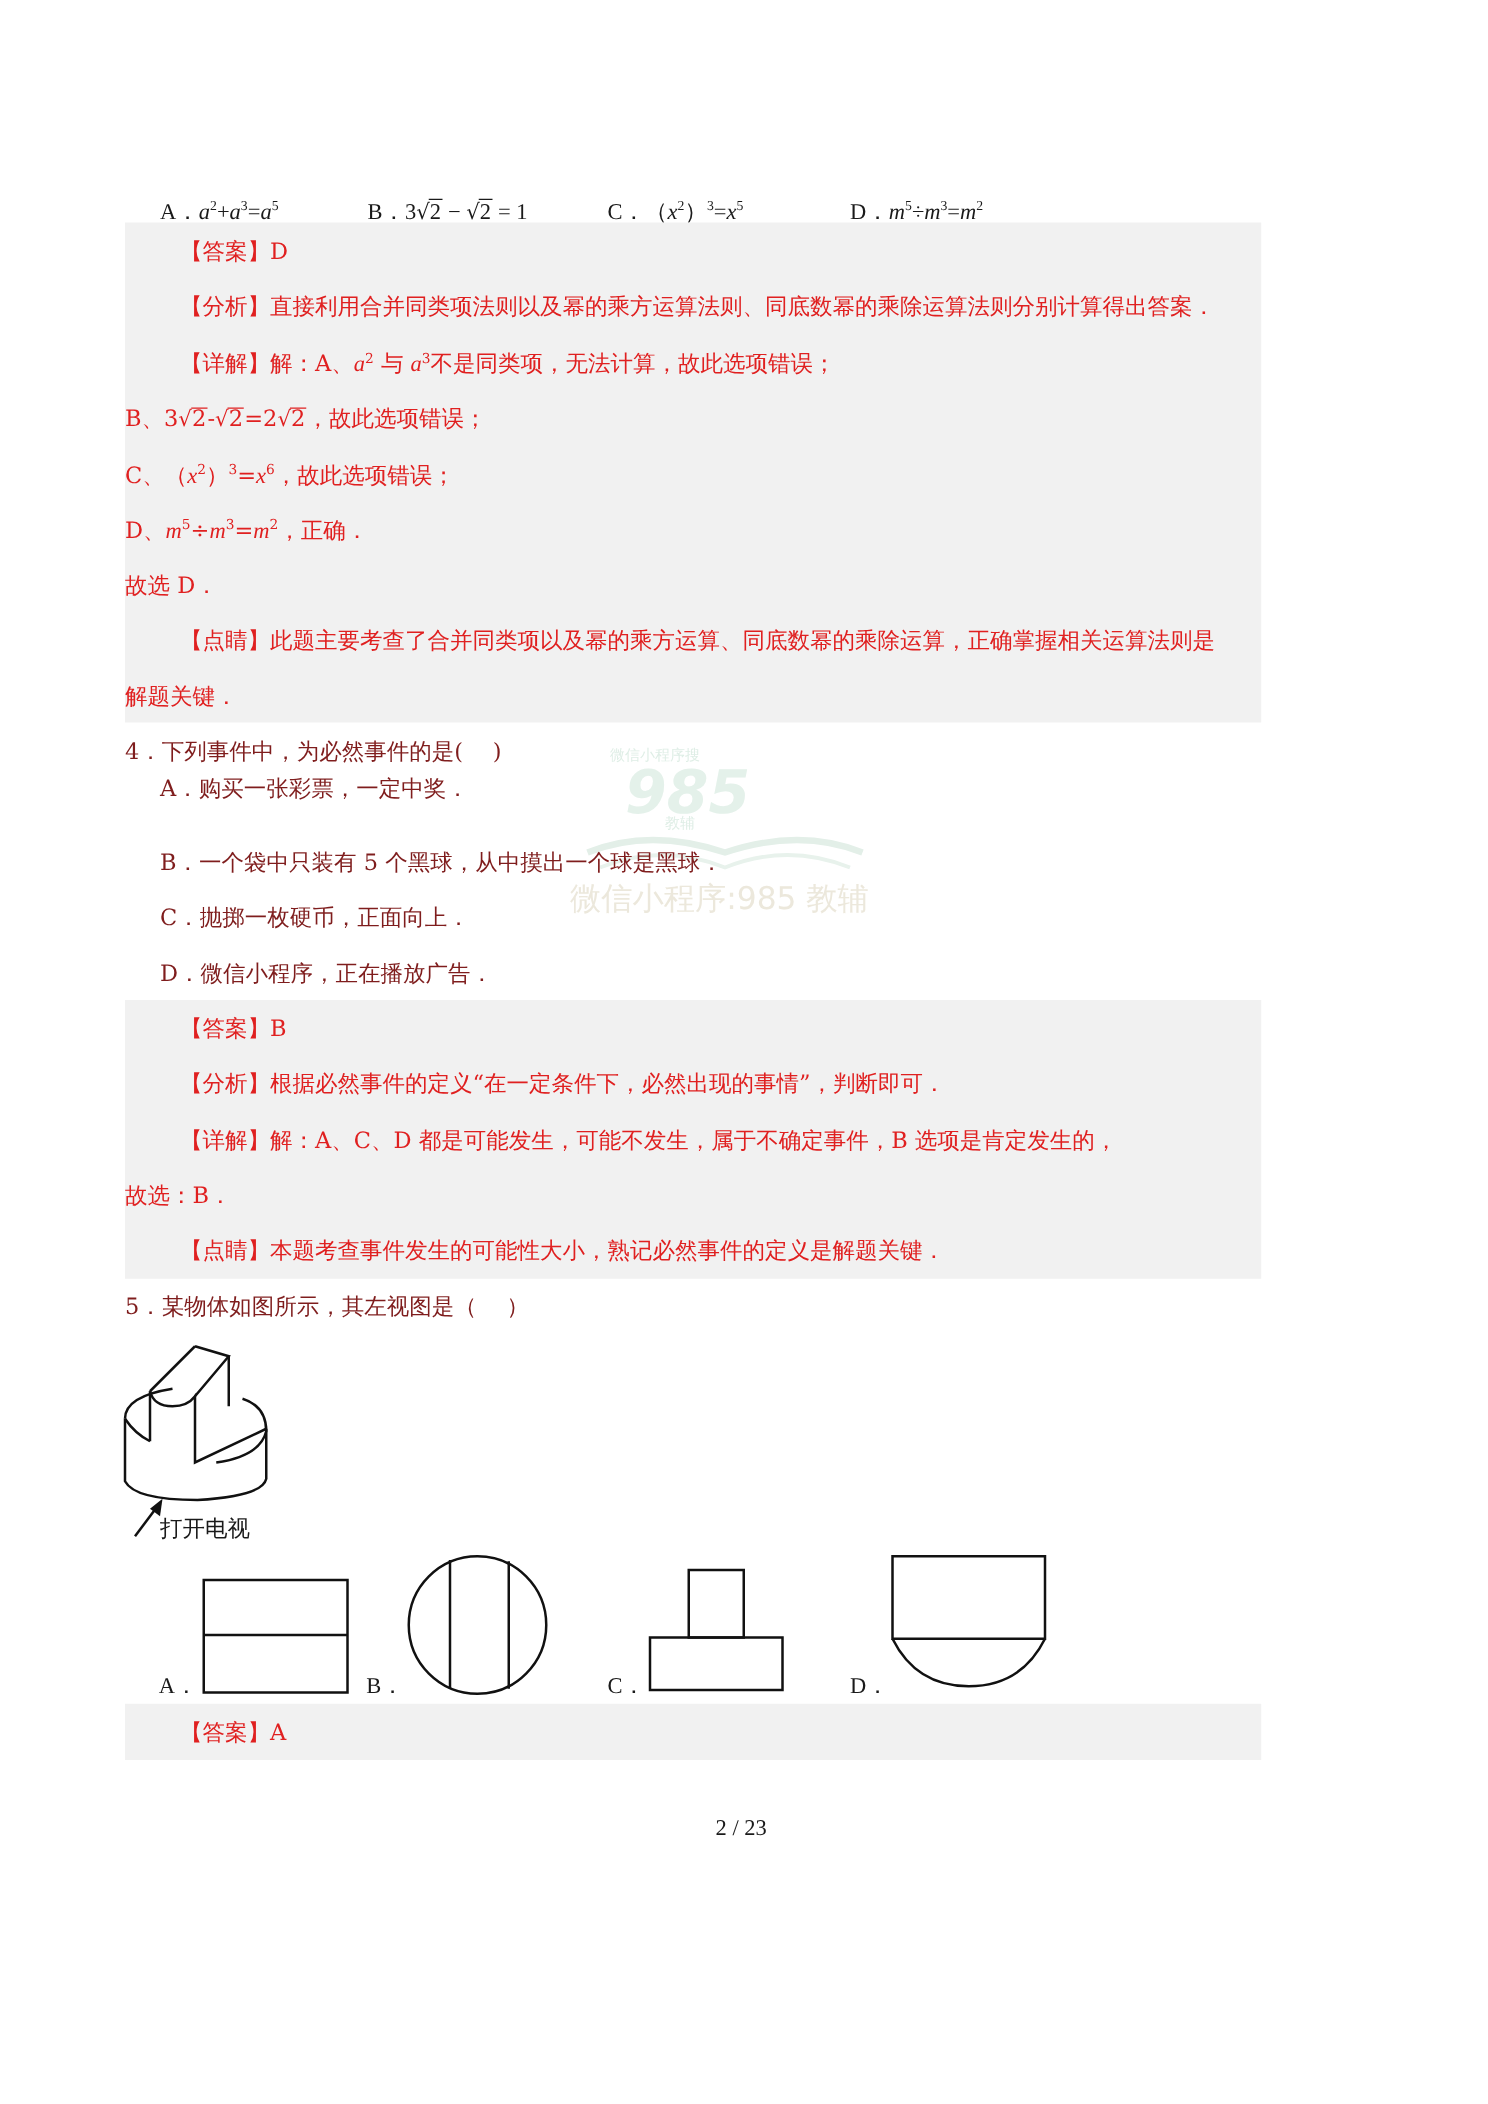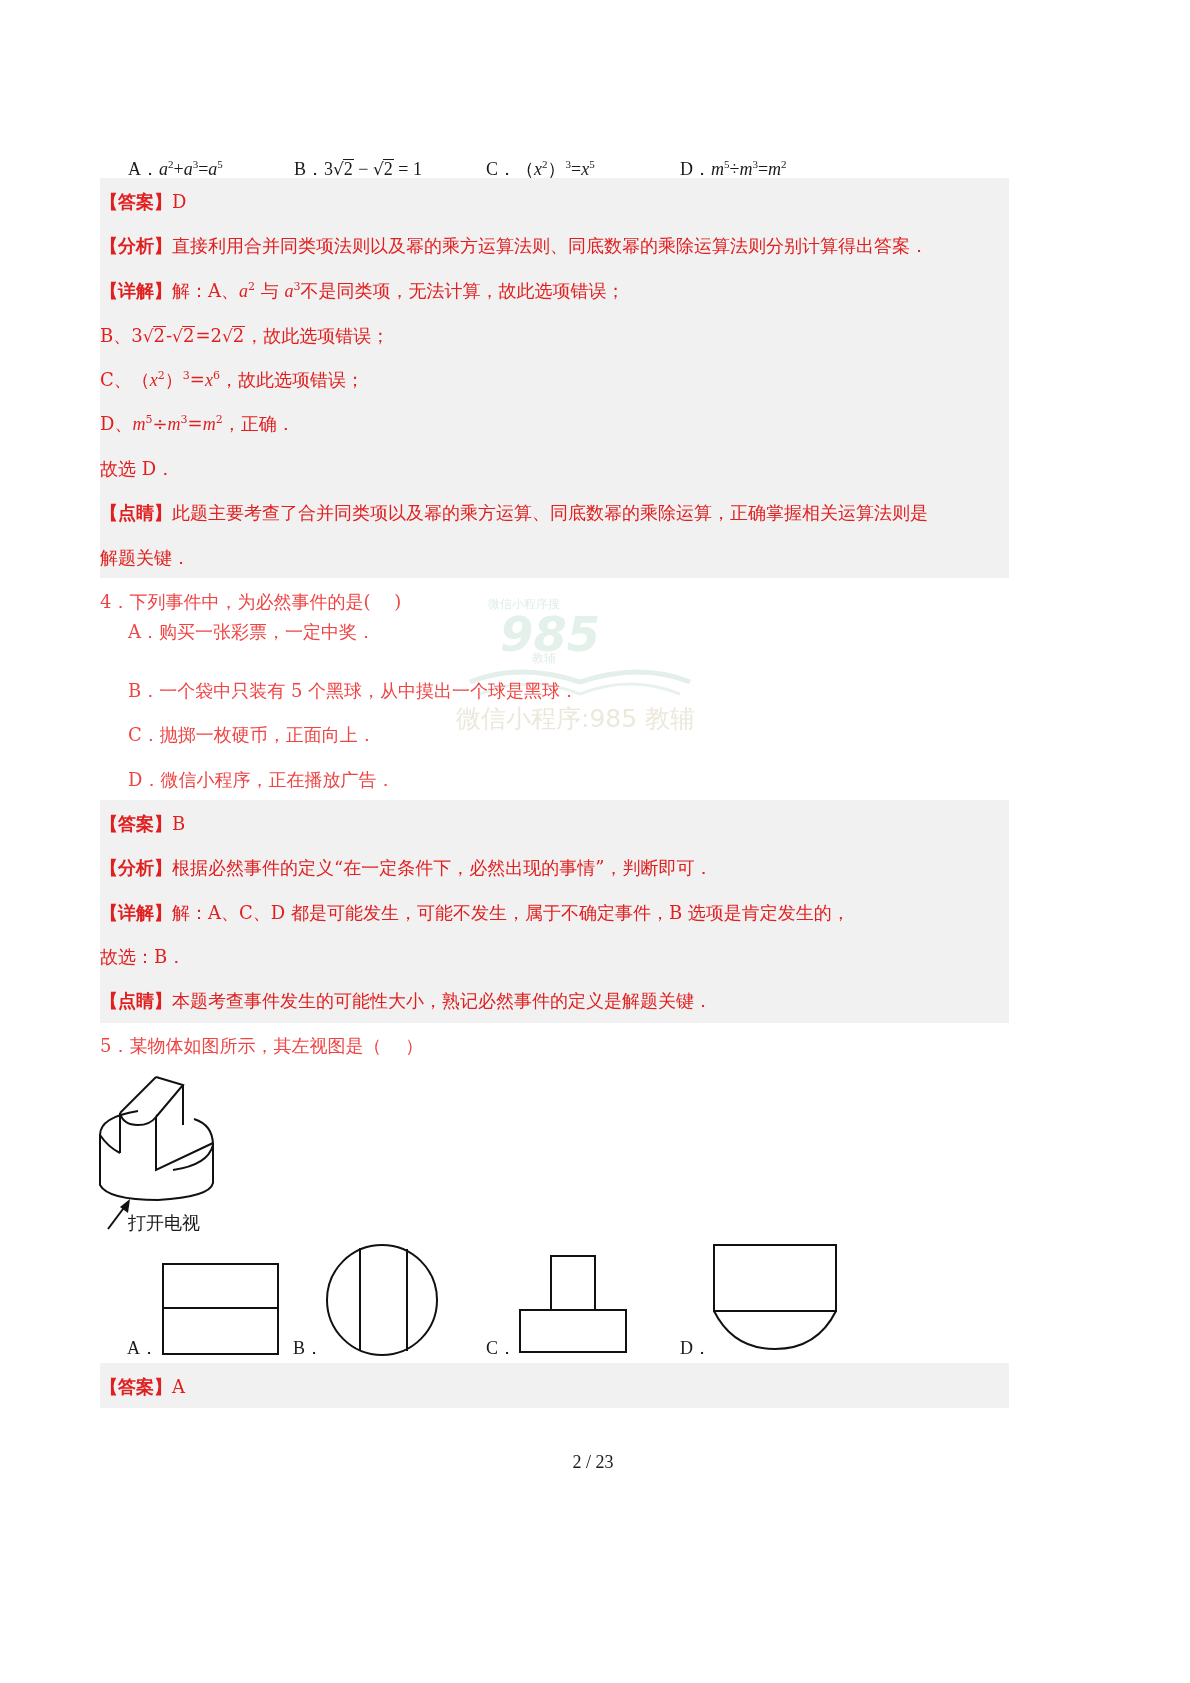--- a/index.html
+++ b/index.html
@@ -8,7 +8,7 @@
   .line { position: absolute; left: 108px; font-size: 18px; line-height: 24px; white-space: nowrap; }
   .red { color: #e02020; }
   .black { color: #ef4444; }
-  .bracket { color: #e02020; font-weight: bold; }
+  .bracket { color: #e02020; font-weight: normal; padding-left: 44px; }
   .gray-box { position: absolute; left: 108px; width: 982px; background: #f1f1f1; }
   i.m { font-style: italic; font-family: "Liberation Serif", serif; }
   sup { font-size: 11px; vertical-align: 7px; line-height: 0; }

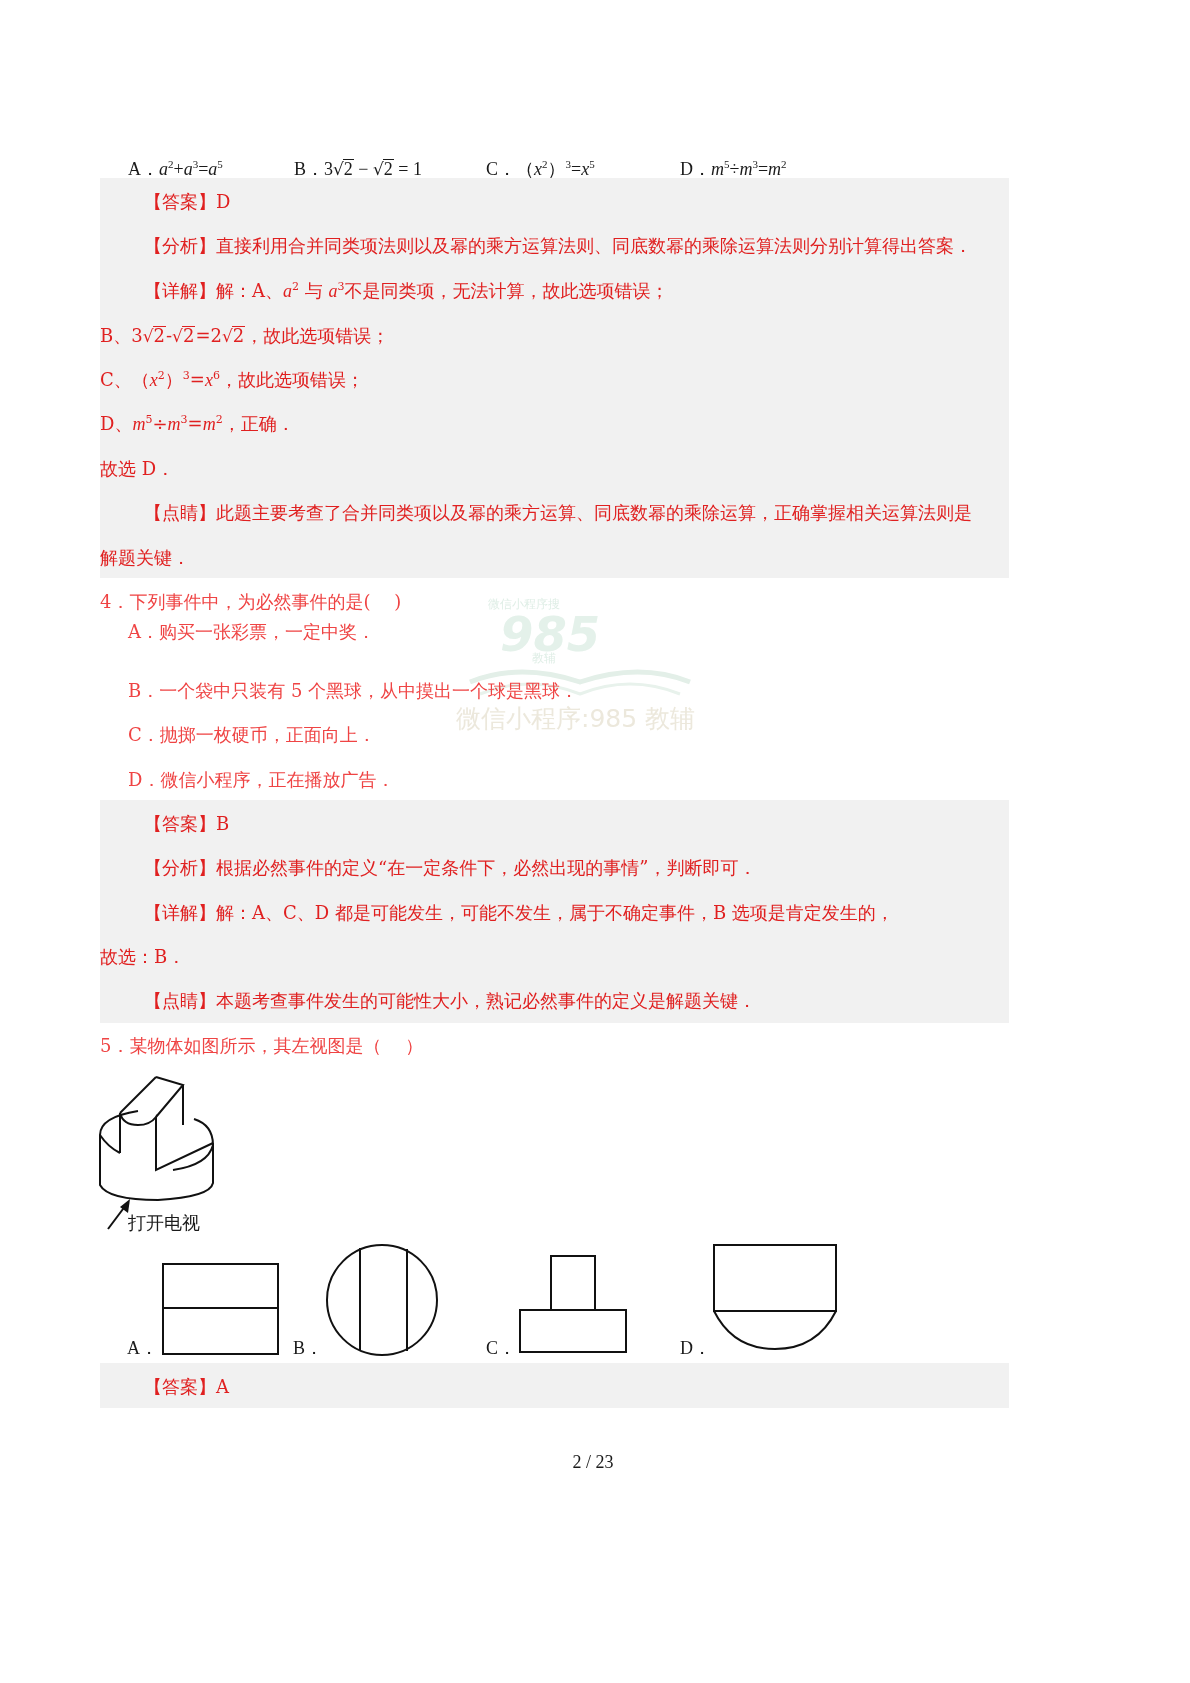--- a/index.html
+++ b/index.html
@@ -7,7 +7,7 @@
          font-family: "DejaVu Serif", "Liberation Serif", serif; color: #1a1a1a; }
   .line { position: absolute; left: 108px; font-size: 18px; line-height: 24px; white-space: nowrap; }
   .red { color: #e02020; }
-  .black { color: #ef4444; }
+  .black { color: #7f1d1d; }
   .bracket { color: #e02020; font-weight: normal; padding-left: 44px; }
   .gray-box { position: absolute; left: 108px; width: 982px; background: #f1f1f1; }
   i.m { font-style: italic; font-family: "Liberation Serif", serif; }

